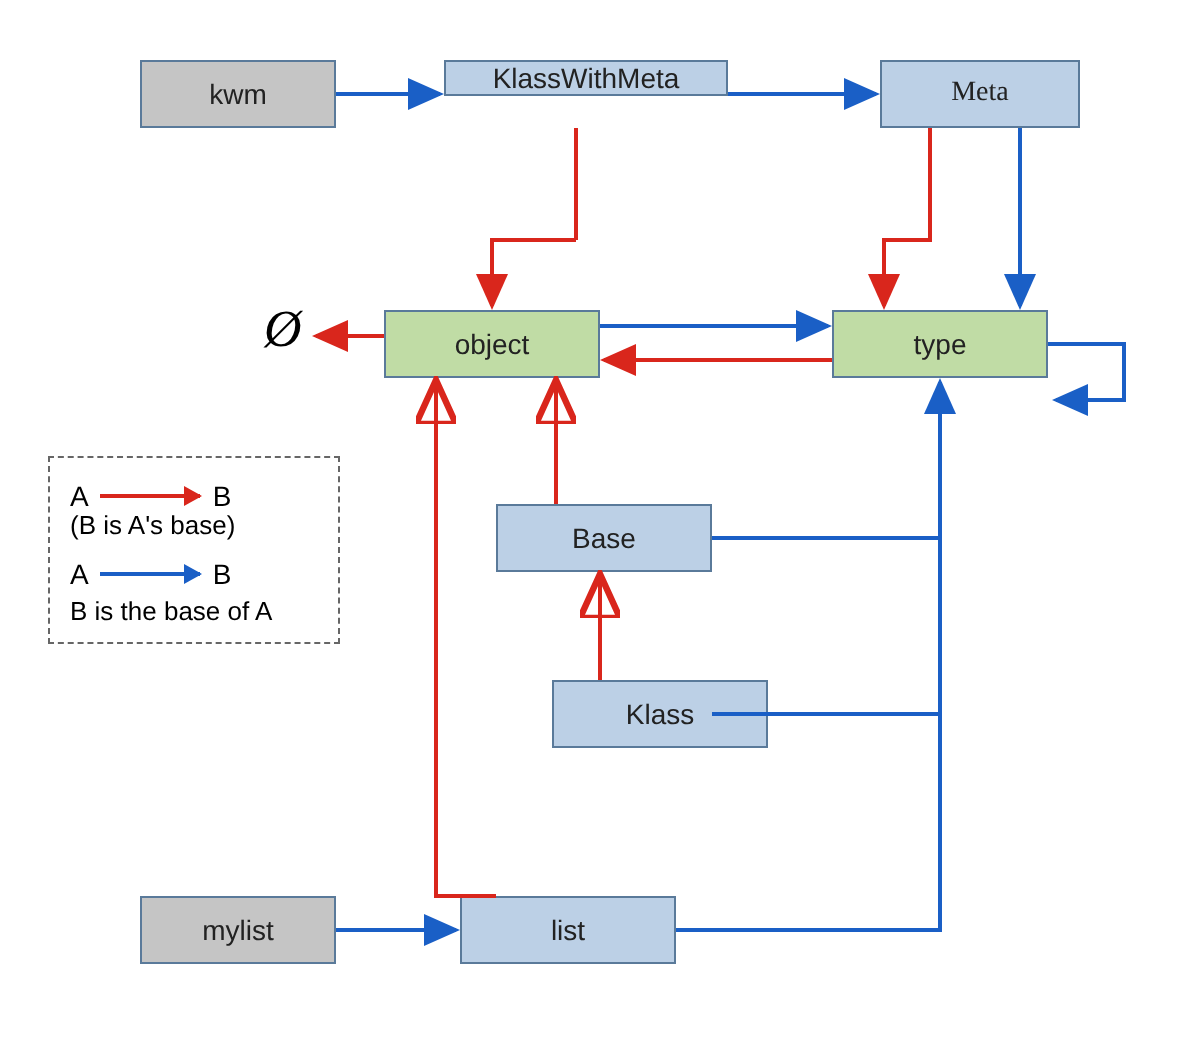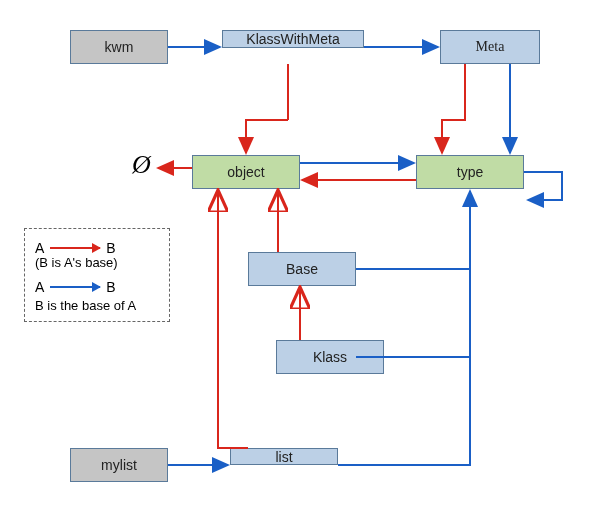--- a/index.html
+++ b/index.html
@@ -87,7 +87,7 @@
 
 <div class="box blue" style="left:248px; top:252px; width:108px; height:34px;">Base</div>
 <div class="box blue" style="left:248px; top:340px; width:108px; height:34px;margin-left:28px;">Klass</div>
-<div class="box blue" style="left:230px; top:448px; width:108px; height:17px;">list</div>
+<div class="box blue" style="left:230px; top:448px; width:108px; height:34px;">list</div>
 <div class="box gray" style="left:70px;  top:448px; width:98px;  height:34px;">mylist</div>
 
 <div class="phi" style="left:132px; top:150px;">Ø</div>

